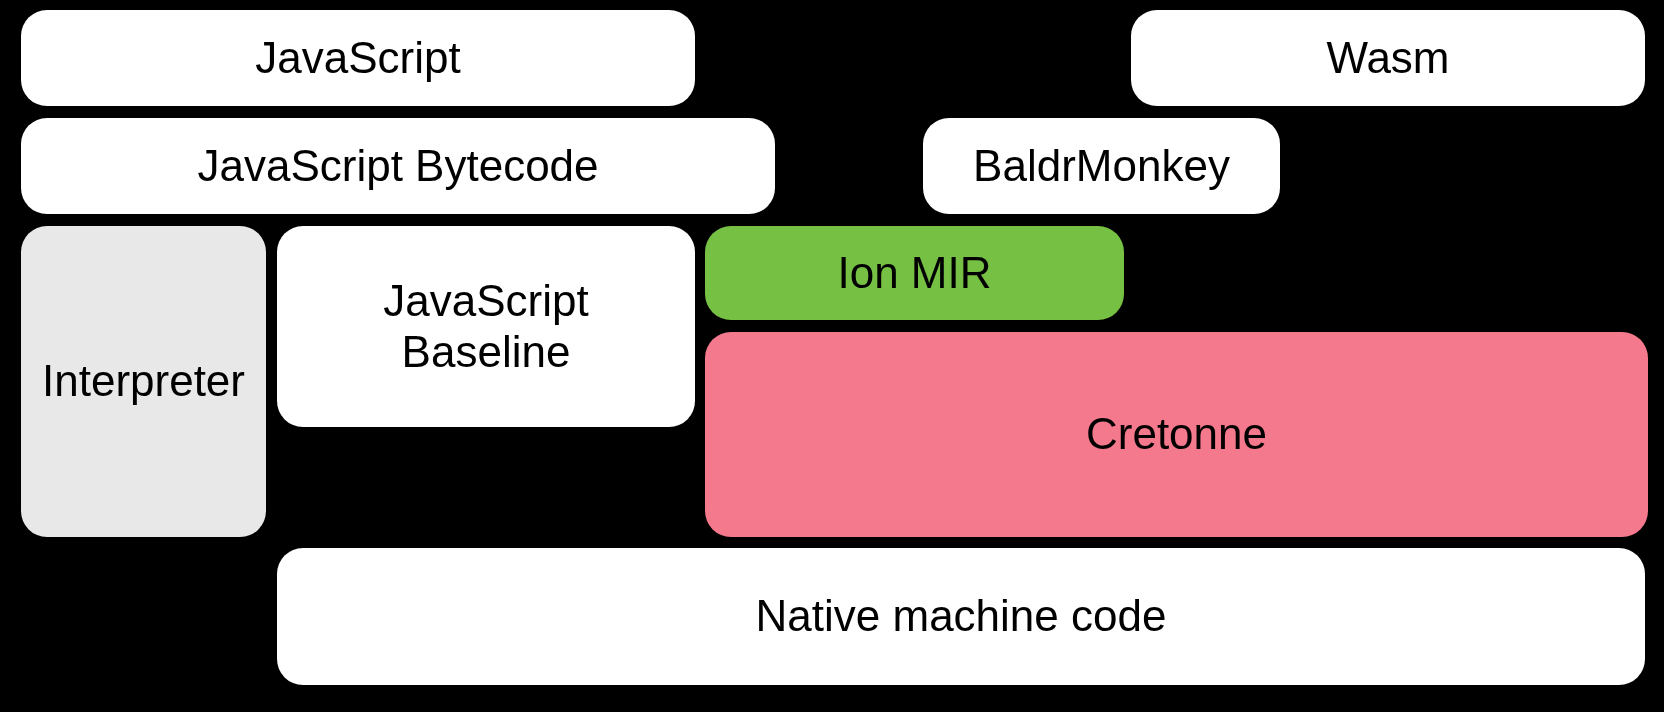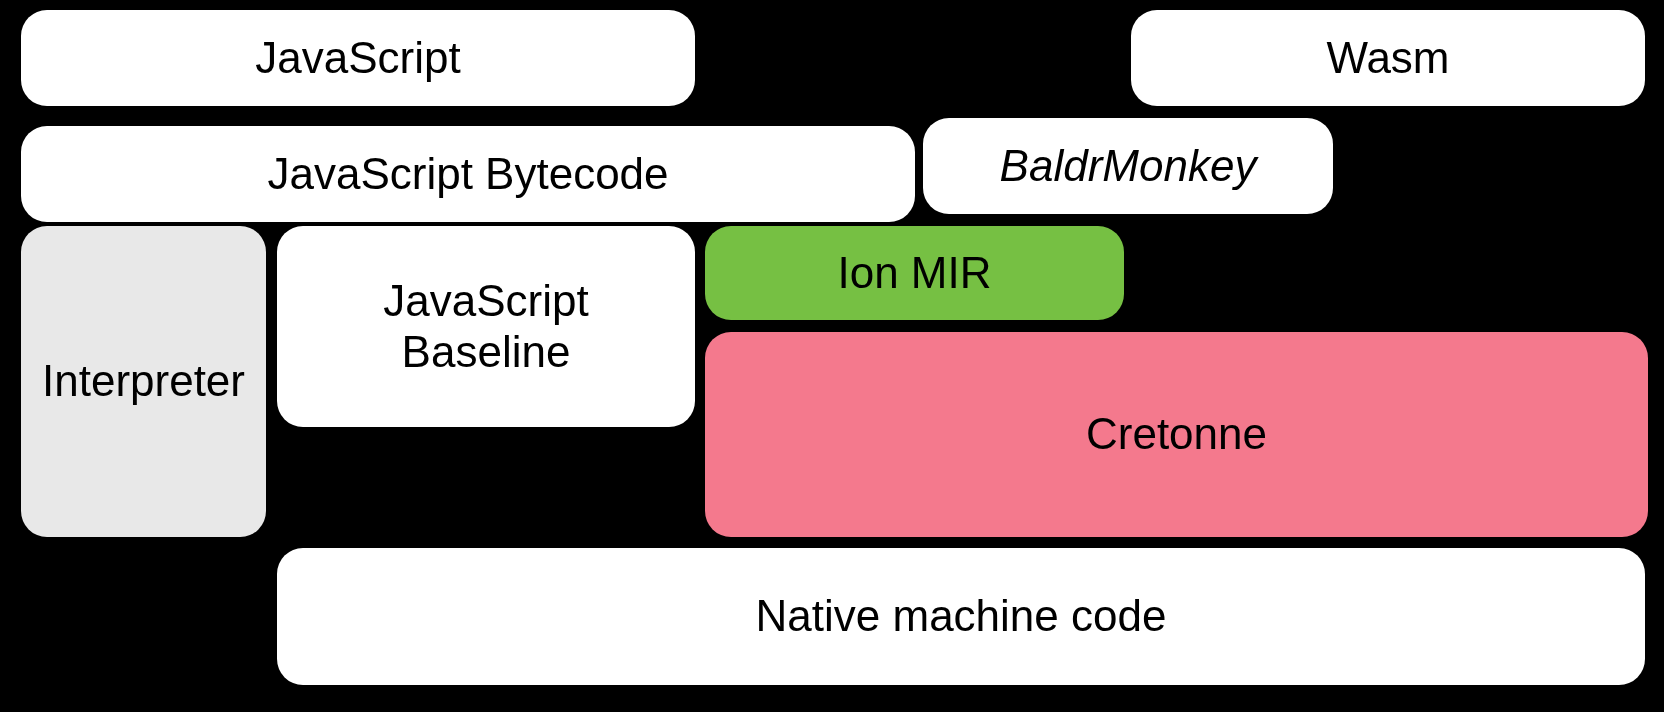--- a/index.html
+++ b/index.html
@@ -51,7 +51,7 @@
 
   <div class="box fill-white" style="left:1131px; top:10px; width:514px; height:96px;">Wasm</div>
 
-  <div class="box fill-white" style="left:21px; top:126px; width:894px; height:96px;">JavaScript Bytecode</div>
+  <div class="box fill-white" style="left:21px; top:118px; width:754px; height:96px;">JavaScript Bytecode</div>
 
   <div class="box fill-white" style="left:923px; top:118px; width:410px; height:96px;font-style:italic;">BaldrMonkey</div>
 

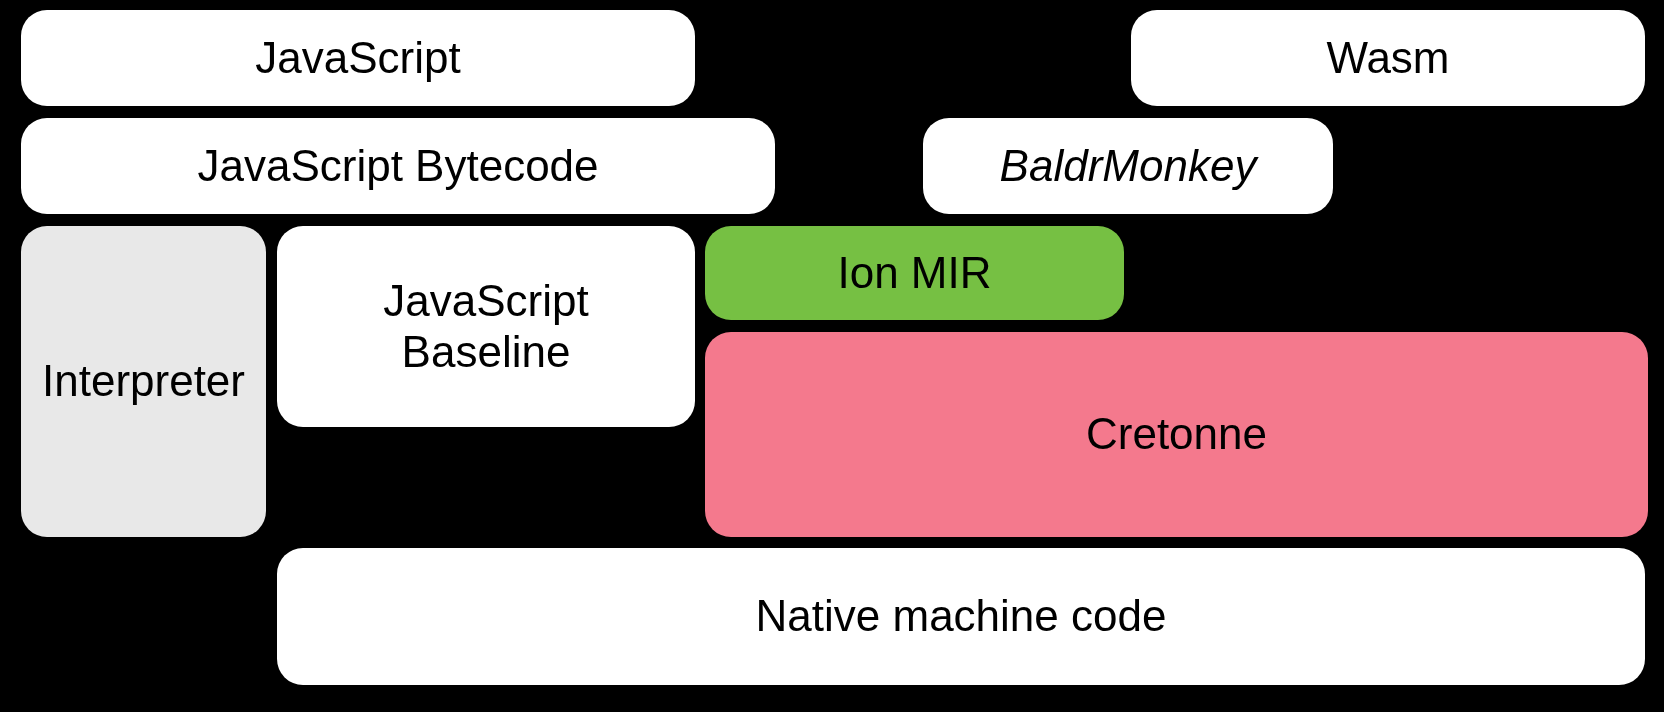--- a/index.html
+++ b/index.html
@@ -53,7 +53,7 @@
 
   <div class="box fill-white" style="left:21px; top:118px; width:754px; height:96px;">JavaScript Bytecode</div>
 
-  <div class="box fill-white" style="left:923px; top:118px; width:410px; height:96px;font-style:italic;">BaldrMonkey</div>
+  <div class="box fill-white" style="left:923px; top:118px; width:357px; height:96px;">BaldrMonkey</div>
 
   <div class="box fill-gray" style="left:21px; top:226px; width:245px; height:311px;text-align:right;">Interpreter</div>
 

